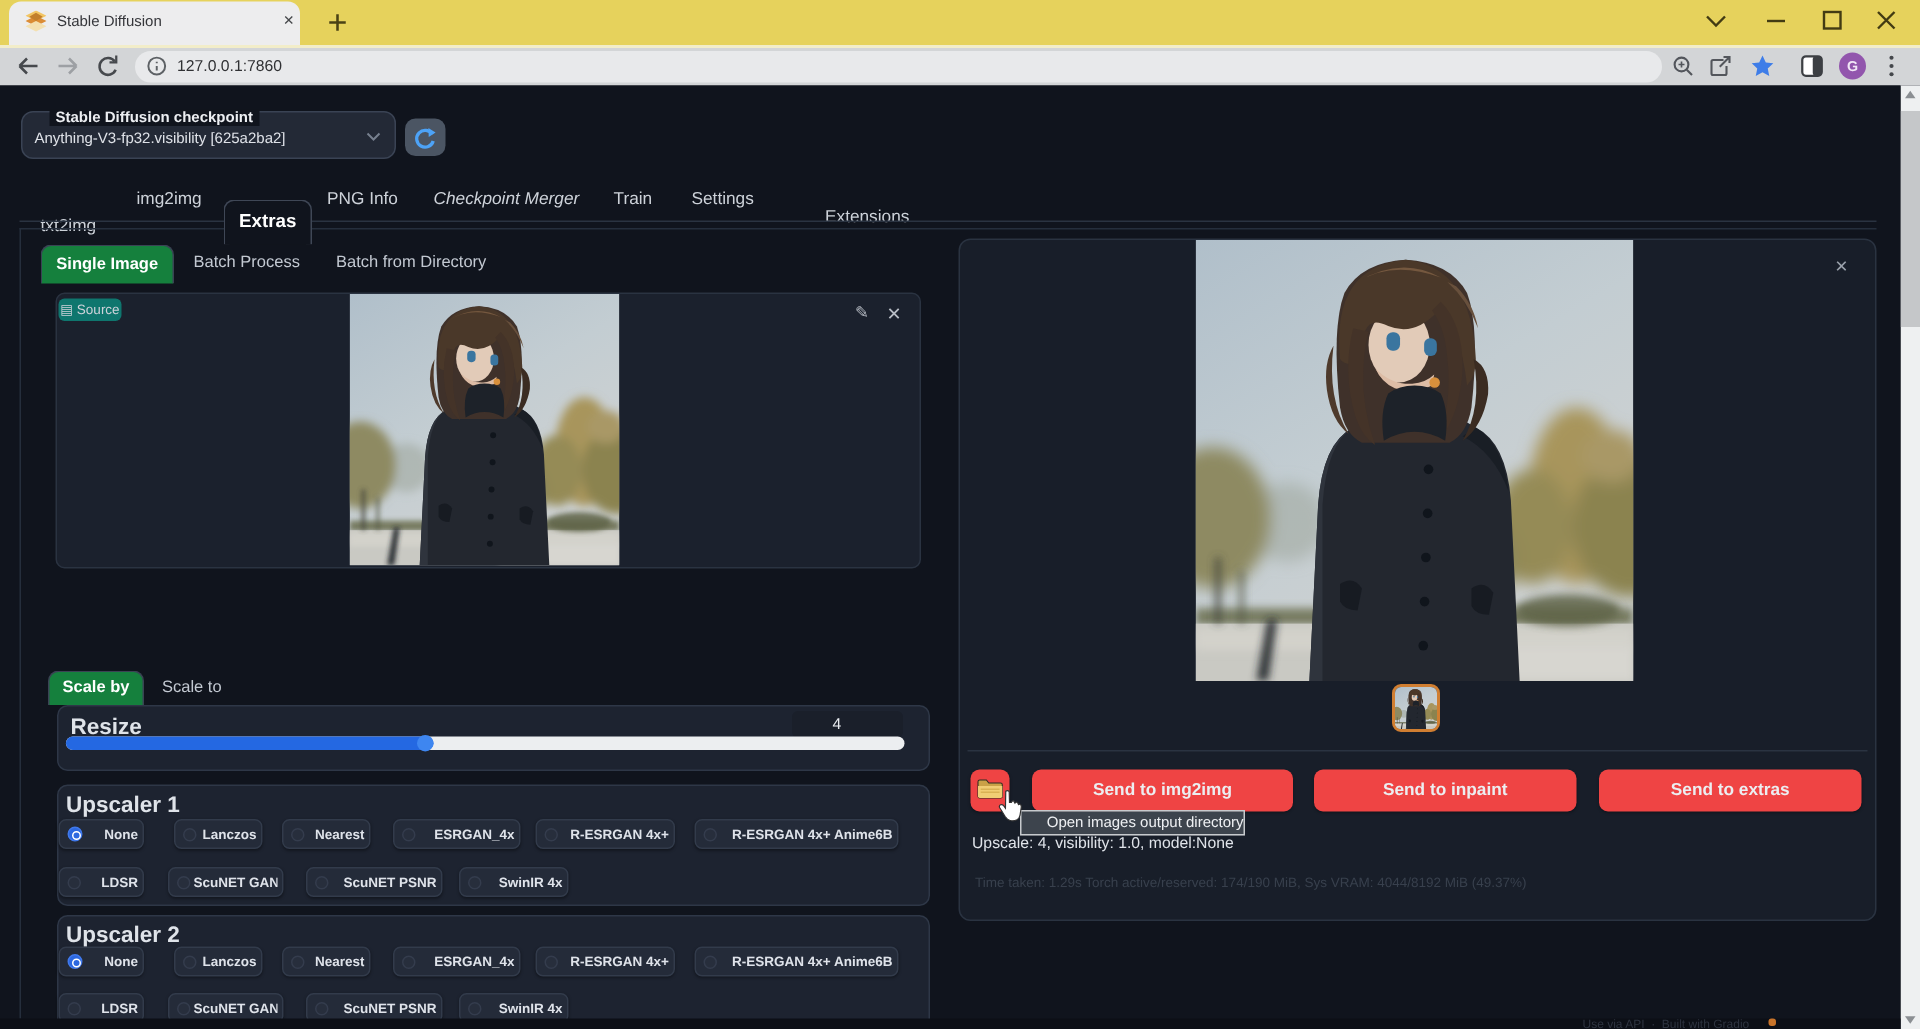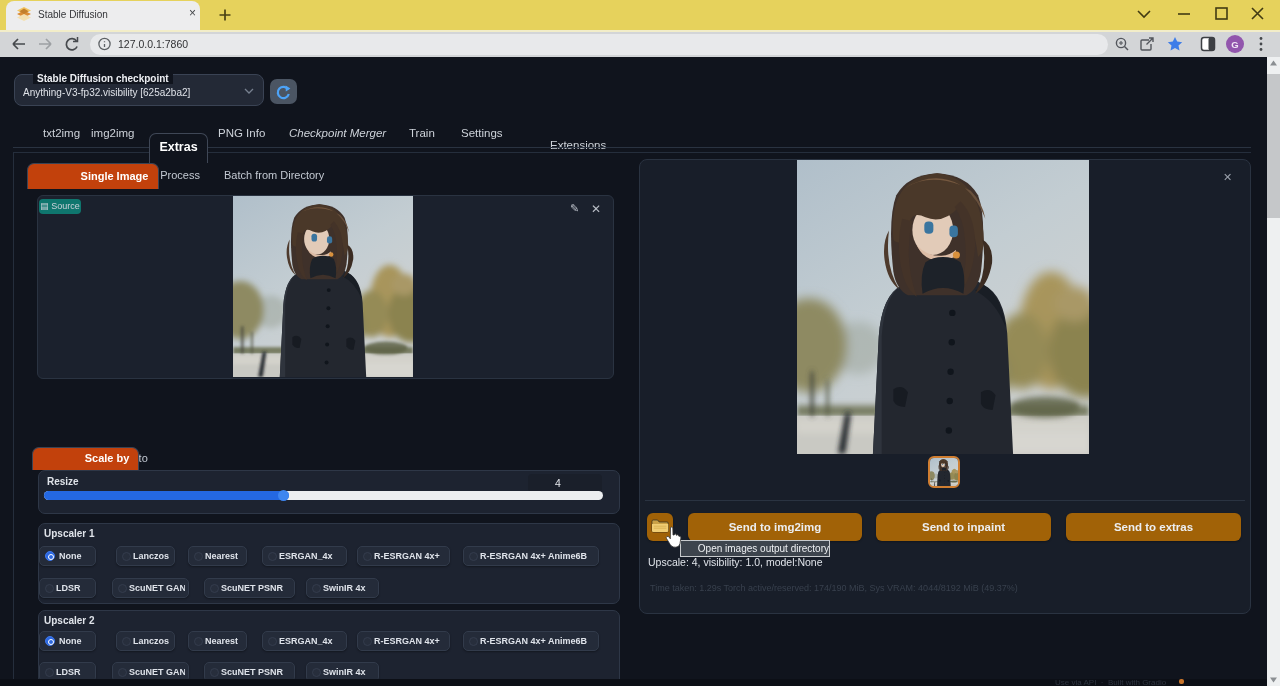--- a/index.html
+++ b/index.html
@@ -59,7 +59,7 @@
     <div class="abs" id="ckptlabel">Stable Diffusion checkpoint</div>
     <div class="abs" id="ckpttext">Anything-V3-fp32.visibility [625a2ba2]</div>
     <div class="abs" id="refreshbtn"></div>
-    <div class="abs mtab" style="left:43px;">txt2img</div>
+    <div class="abs mtab" style="left:27px;margin-top:18px;">txt2img</div>
     <div class="abs mtab" style="left:91px;">img2img</div>
     <div class="abs" id="extras-tab">Extras</div>
     <div class="abs mtab" style="left:218px;">PNG Info</div>

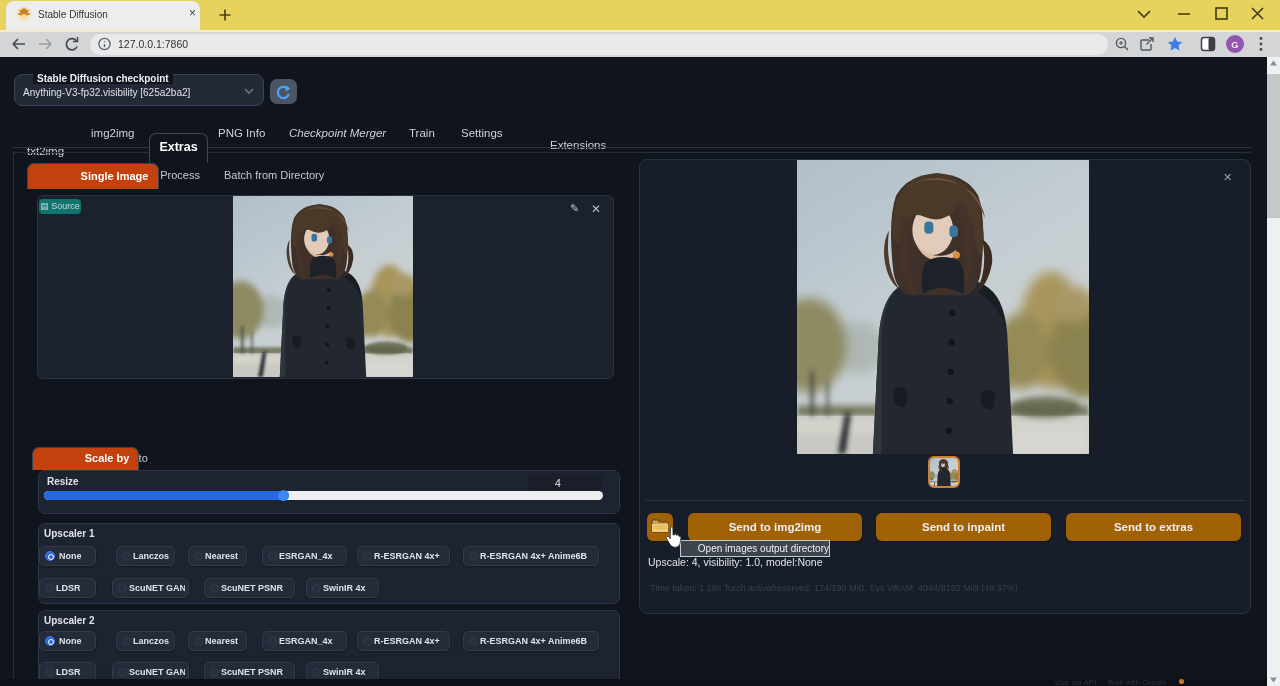--- a/index.html
+++ b/index.html
@@ -26,7 +26,7 @@
   .mtab{position:absolute;top:70px;font-size:11.5px;color:#cdd2d9;}
   #extras-tab{left:149px;top:76px;width:57px;height:29px;border:1px solid #3f4756;border-bottom:none;border-radius:7px 7px 0 0;color:#fff;font-weight:bold;font-size:12.5px;text-align:center;line-height:27px;background:#10141d;z-index:3;}
   #mainline{left:13px;top:90px;width:1238px;height:1px;background:#2a3341;}
-  .itab-sel{position:absolute;border:1px solid #3a4354;border-bottom:none;border-radius:7px 7px 0 0;color:#fff;font-weight:bold;text-align:center;background:#c2410c;z-index:3;font-size:11px;padding-left:43px;}
+  .itab-sel{position:absolute;border:1px solid #3a4354;border-bottom:none;border-radius:7px 7px 0 0;color:#fff;font-weight:bold;text-align:center;background:#15803d;z-index:3;font-size:11px;}
   .itab{position:absolute;font-size:11px;color:#c3c9d2;}
   #srcarea{left:37px;top:138px;width:577px;height:184px;background:#1b212d;border:1px solid #2a3341;border-radius:6px;box-sizing:border-box;}
   #srcchip{left:39px;top:142px;width:42px;height:15px;background:#0f766e;border-radius:4px;font-size:9px;color:#cdd2da;line-height:15px;text-align:center;}

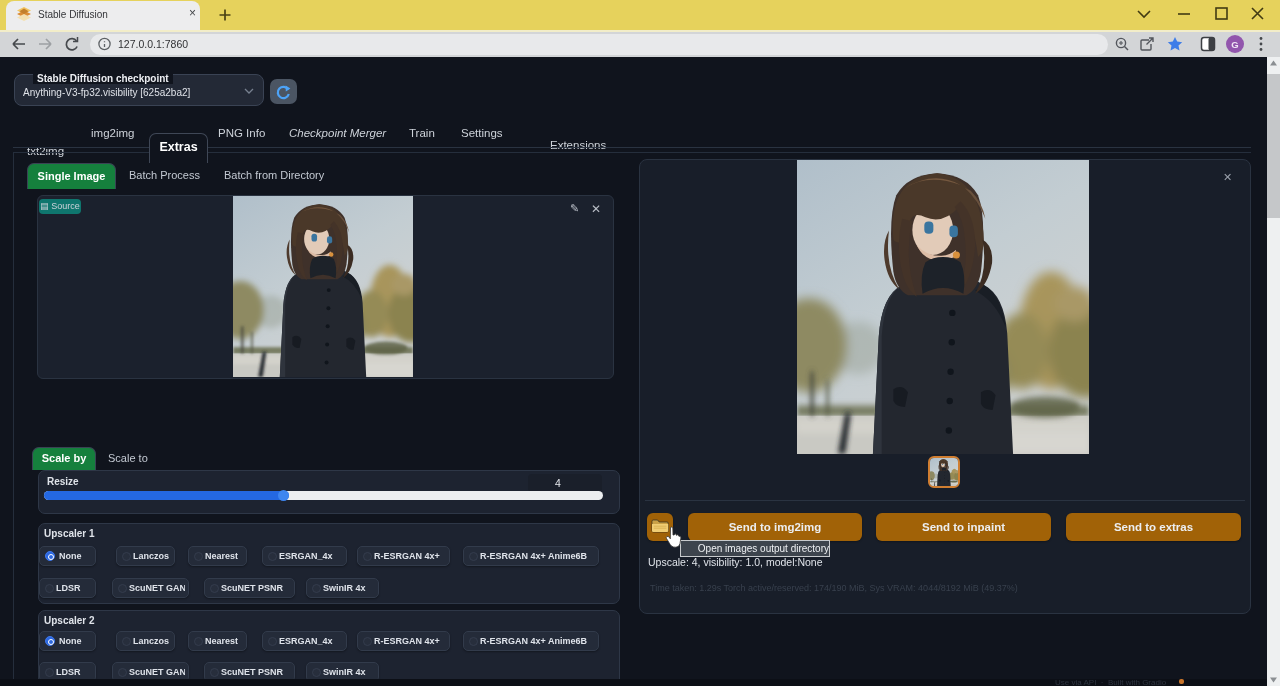--- a/index.html
+++ b/index.html
@@ -32,7 +32,7 @@
   #srcchip{left:39px;top:142px;width:42px;height:15px;background:#0f766e;border-radius:4px;font-size:9px;color:#cdd2da;line-height:15px;text-align:center;}
   #genbtn{left:25px;top:340px;width:595px;height:32px;background:linear-gradient(#f09020,#dd7a08);border-radius:7px;color:#41270b;font-weight:bold;font-size:13px;text-align:center;line-height:32px;}
   .sblk{position:absolute;background:#1d2330;border:1px solid #2e3747;border-radius:7px;box-sizing:border-box;}
-  .slabel{position:absolute;font-size:10px;color:#dfe3e9;}
+  .slabel{position:absolute;font-size:15px;color:#dfe3e9;}
   .chip .ct{flex:1;text-align:left;overflow:hidden;}
   .chip{position:absolute;height:20px;background:#242b39;border:1px solid #323b4b;border-radius:5px;box-shadow:0 1px 2px rgba(0,0,0,.35);display:flex;align-items:center;font-size:9px;color:#dfe3ea;font-weight:bold;padding:0 3px 0 5px;box-sizing:border-box;white-space:nowrap;overflow:hidden;justify-content:flex-start;}
   .rad{flex:none;width:9px;height:9px;border-radius:50%;background:#272e3c;border:1px solid #343c4d;margin-right:2px;box-sizing:border-box;}

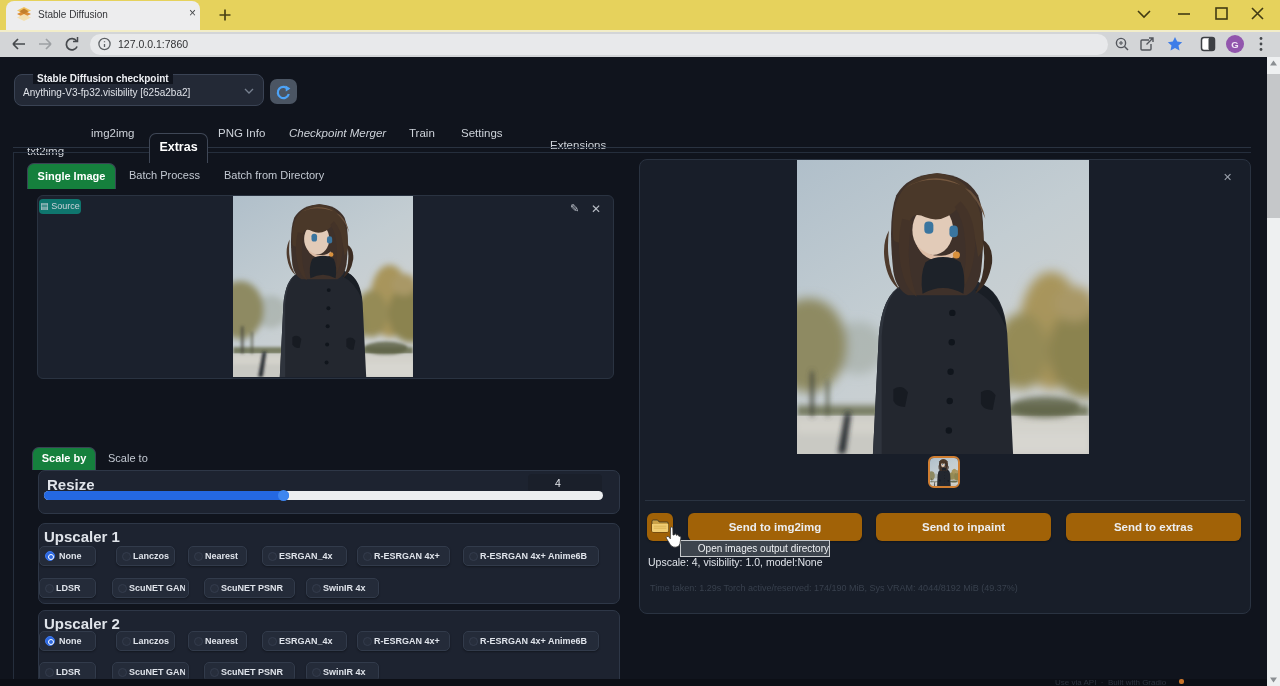--- a/index.html
+++ b/index.html
@@ -40,7 +40,7 @@
   .radsel:after{content:"";position:absolute;left:2px;top:2px;width:4px;height:4px;border:1px solid #fff;border-radius:50%;background:#2c68e0;}
   
   #rightcol{left:639px;top:102px;width:612px;height:455px;background:#181e29;border:1px solid #2a3341;border-radius:8px;box-sizing:border-box;}
-  .sendbtn{position:absolute;top:456px;height:28px;background:#a16207;border-radius:6px;color:#eceef1;font-weight:bold;font-size:11.5px;text-align:center;line-height:28px;box-shadow:0 1px 2px rgba(0,0,0,.3);}
+  .sendbtn{position:absolute;top:456px;height:28px;background:#ef4444;border-radius:6px;color:#eceef1;font-weight:bold;font-size:11.5px;text-align:center;line-height:28px;box-shadow:0 1px 2px rgba(0,0,0,.3);}
 </style>
 </head>
 <body>

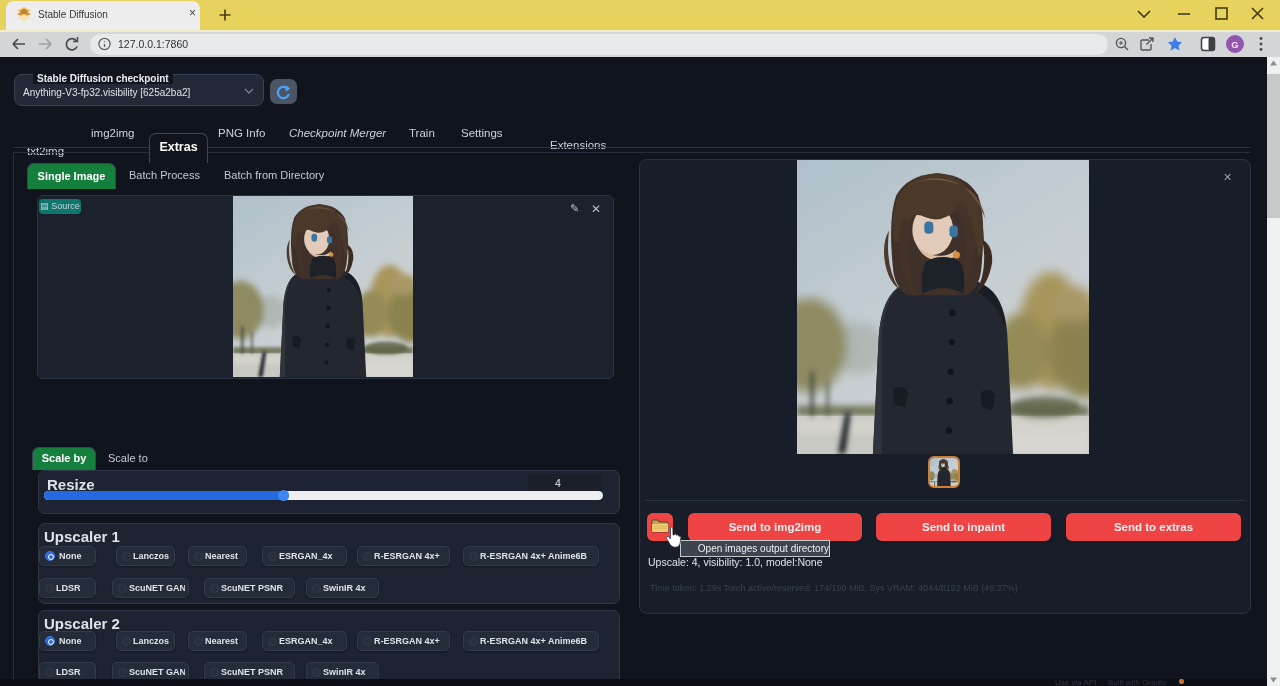--- a/index.html
+++ b/index.html
@@ -33,7 +33,7 @@
   #genbtn{left:25px;top:340px;width:595px;height:32px;background:linear-gradient(#f09020,#dd7a08);border-radius:7px;color:#41270b;font-weight:bold;font-size:13px;text-align:center;line-height:32px;}
   .sblk{position:absolute;background:#1d2330;border:1px solid #2e3747;border-radius:7px;box-sizing:border-box;}
   .slabel{position:absolute;font-size:15px;color:#dfe3e9;}
-  .chip .ct{flex:1;text-align:left;overflow:hidden;}
+  .chip .ct{flex:1;text-align:right;overflow:hidden;}
   .chip{position:absolute;height:20px;background:#242b39;border:1px solid #323b4b;border-radius:5px;box-shadow:0 1px 2px rgba(0,0,0,.35);display:flex;align-items:center;font-size:9px;color:#dfe3ea;font-weight:bold;padding:0 3px 0 5px;box-sizing:border-box;white-space:nowrap;overflow:hidden;justify-content:flex-start;}
   .rad{flex:none;width:9px;height:9px;border-radius:50%;background:#272e3c;border:1px solid #343c4d;margin-right:2px;box-sizing:border-box;}
   .radsel{flex:none;width:10px;height:10px;border-radius:50%;background:#2c68e0;border:1px solid #4079ec;margin-right:4px;box-sizing:border-box;position:relative;}

